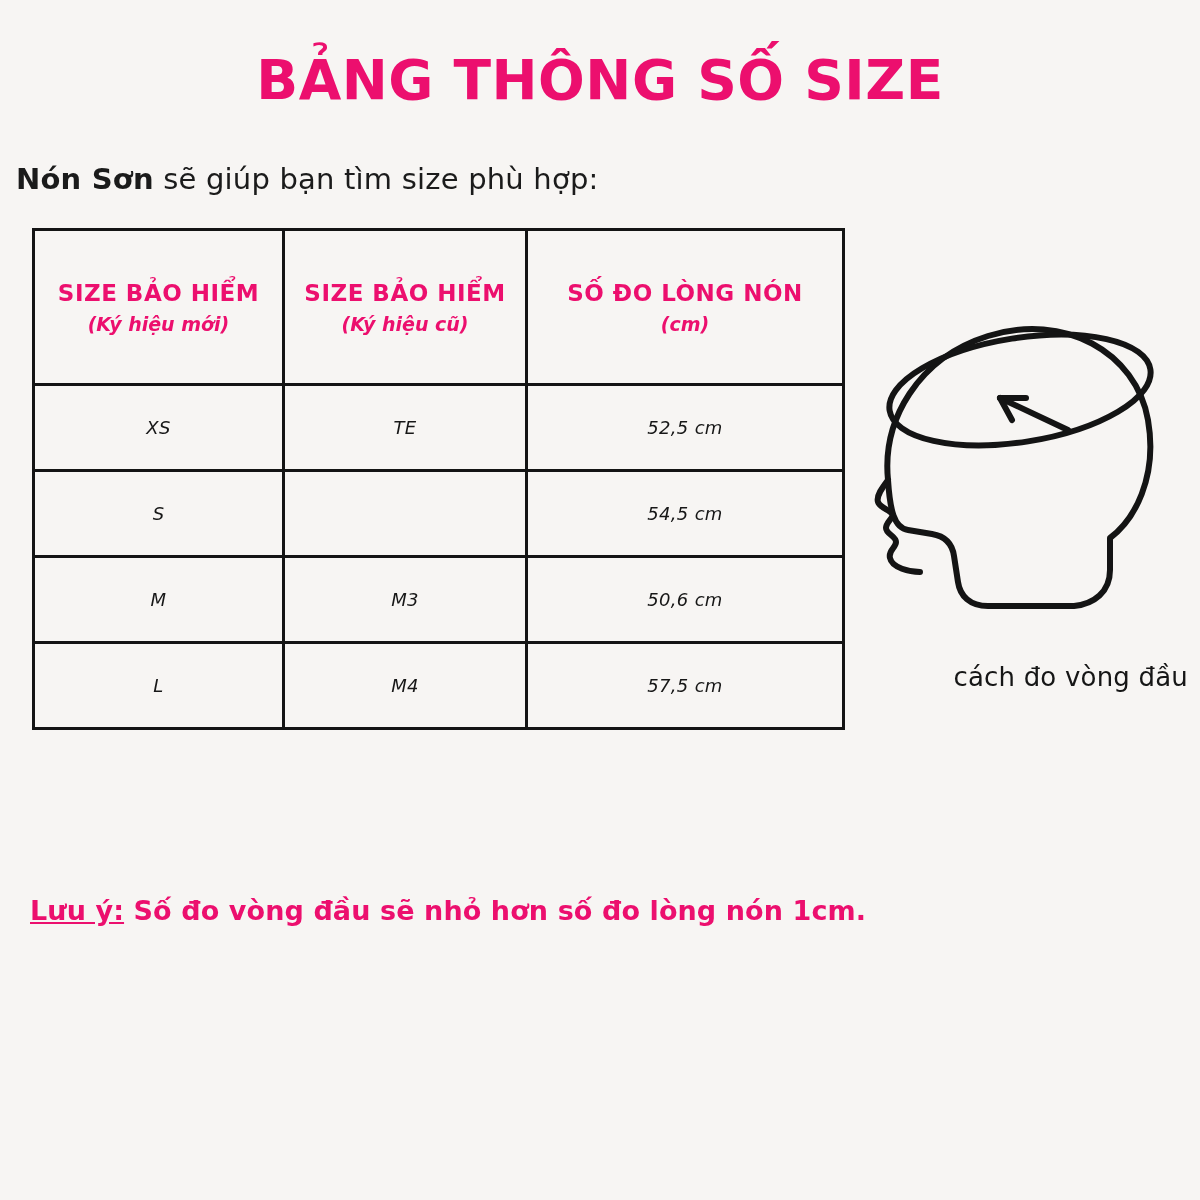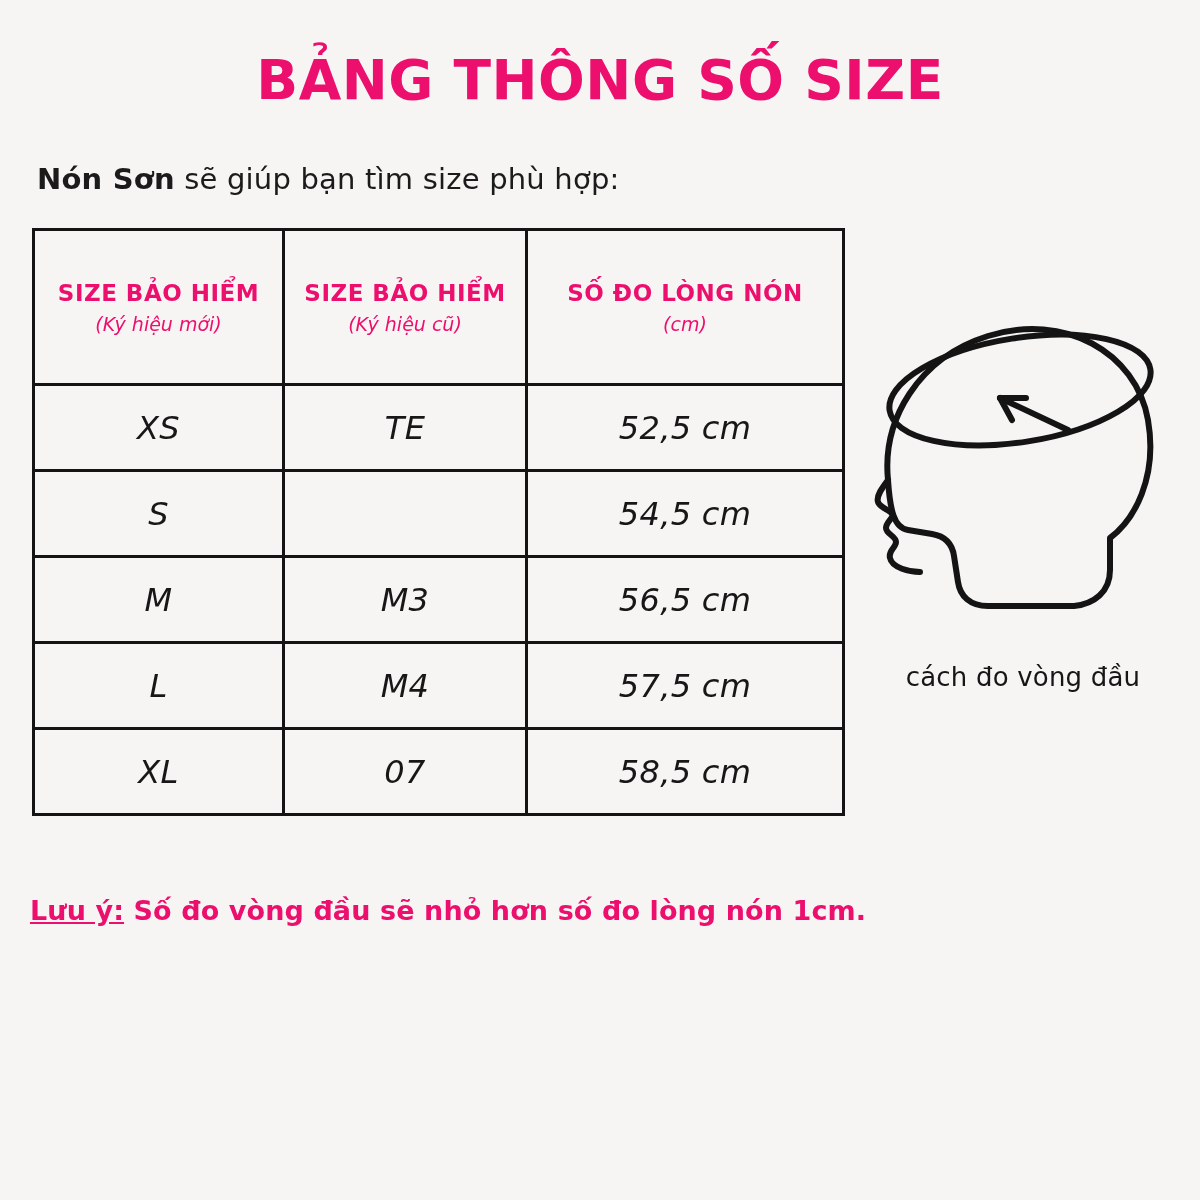--- a/index.html
+++ b/index.html
@@ -39,7 +39,7 @@
   .intro {
     position: absolute;
     top: 162px;
-    left: 37px;
+    left: 16px;
     font-size: 29px;
     color: #1b1b1b;
     letter-spacing: 0.2px;

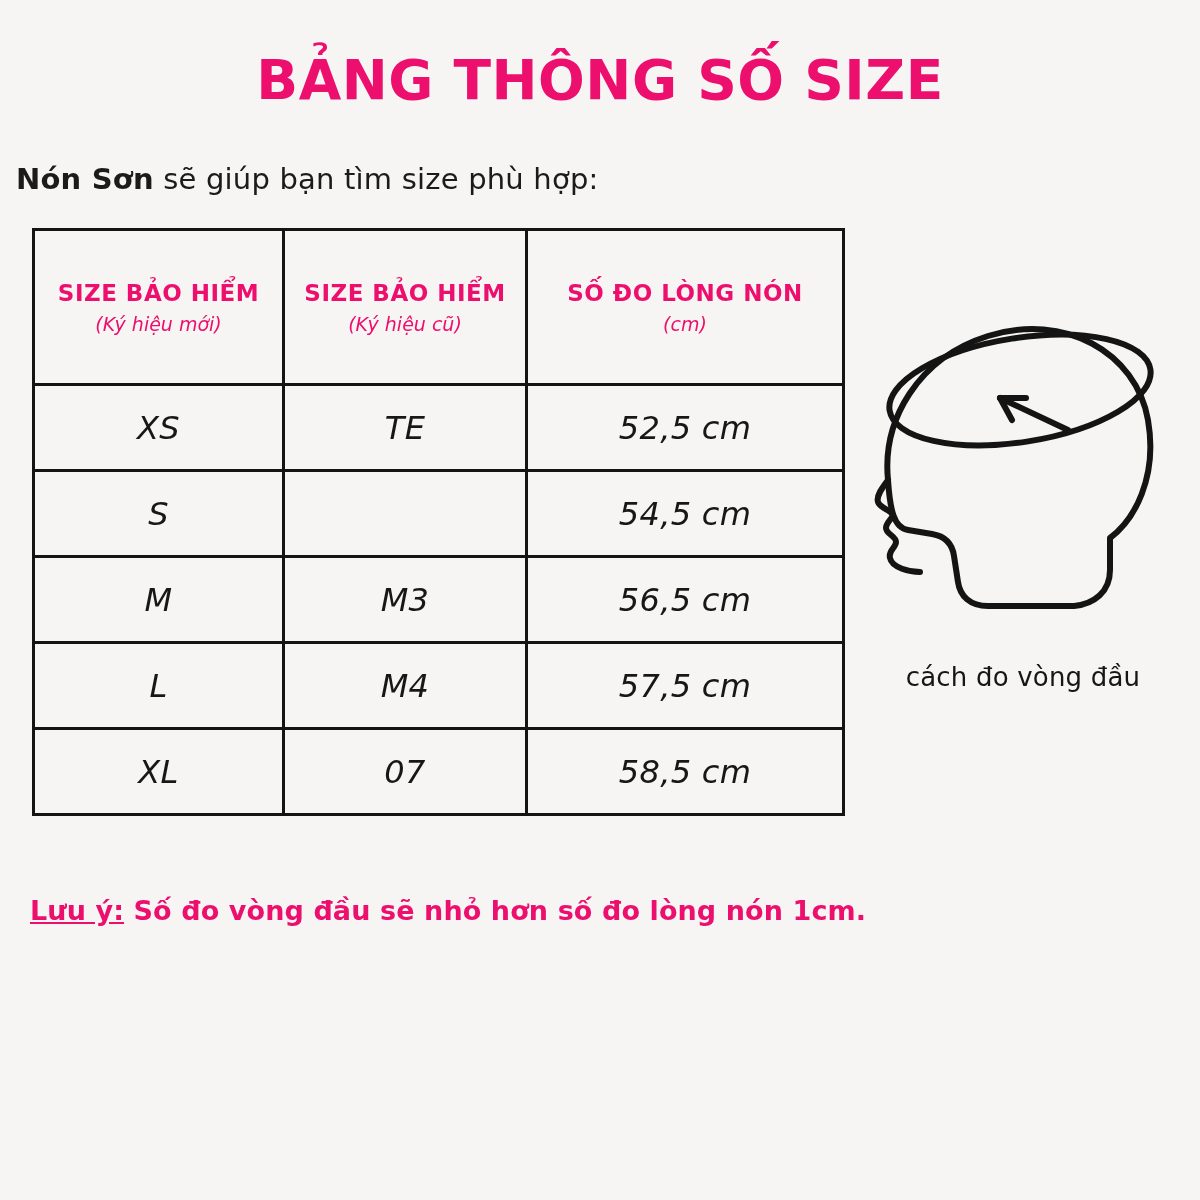--- a/index.html
+++ b/index.html
@@ -86,7 +86,7 @@
     display: block;
     font-size: 19px;
     font-style: italic;
-    font-weight: 400;
+    font-weight: 700;
     margin-top: 6px;
   }
   table.size-table tbody td {

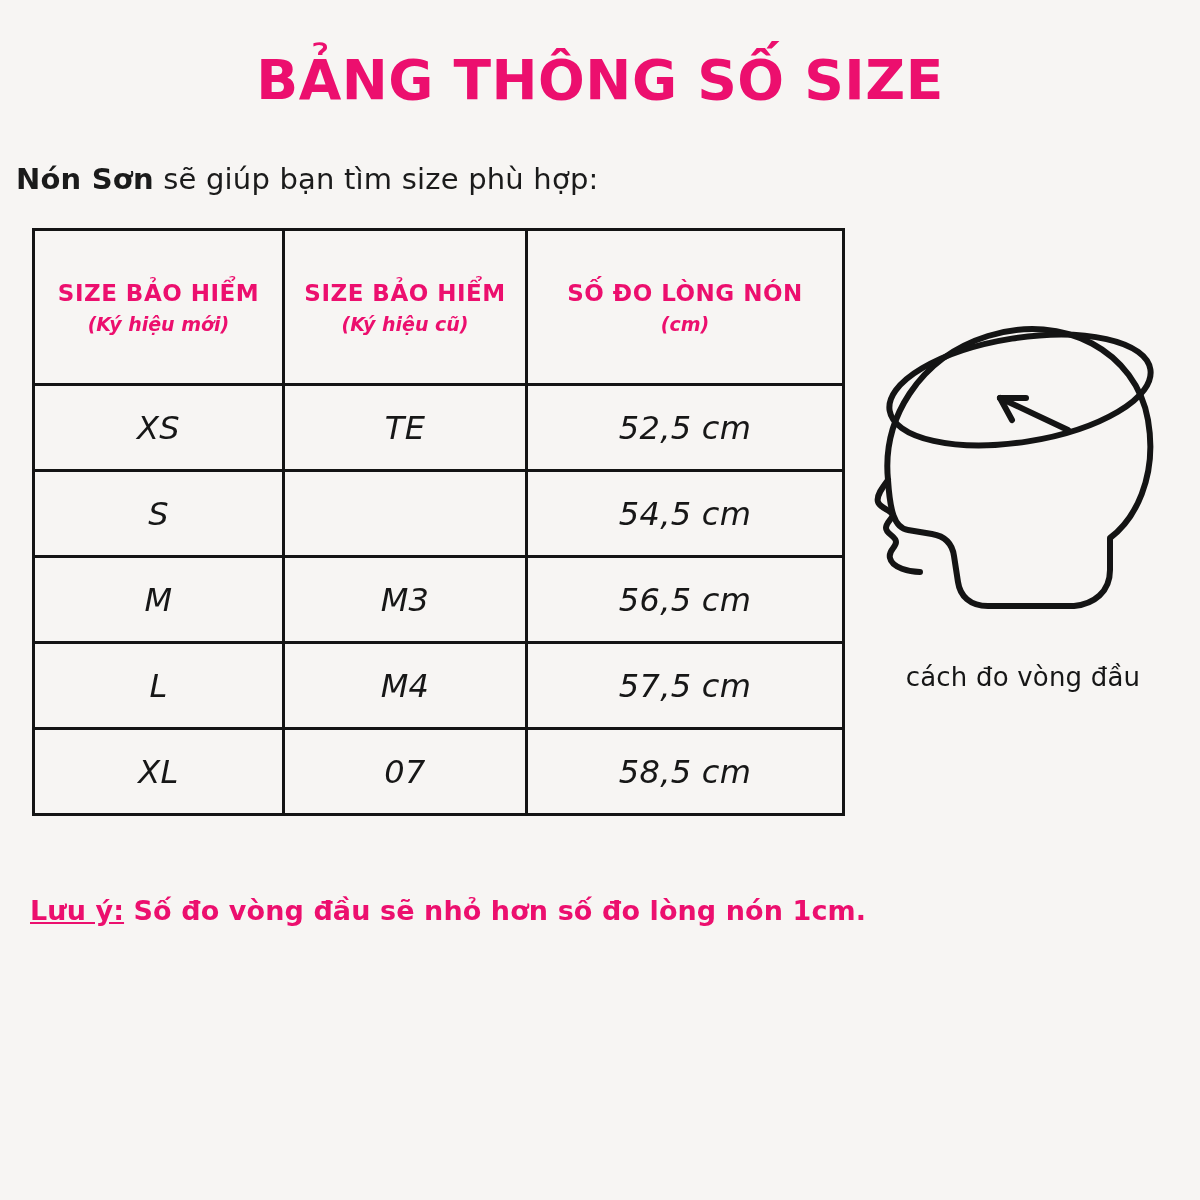--- a/index.html
+++ b/index.html
@@ -91,7 +91,7 @@
   }
   table.size-table tbody td {
     height: 81px;
-    font-size: 32px;
+    font-size: 18px;
     font-style: italic;
     color: #171717;
     letter-spacing: 0.3px;

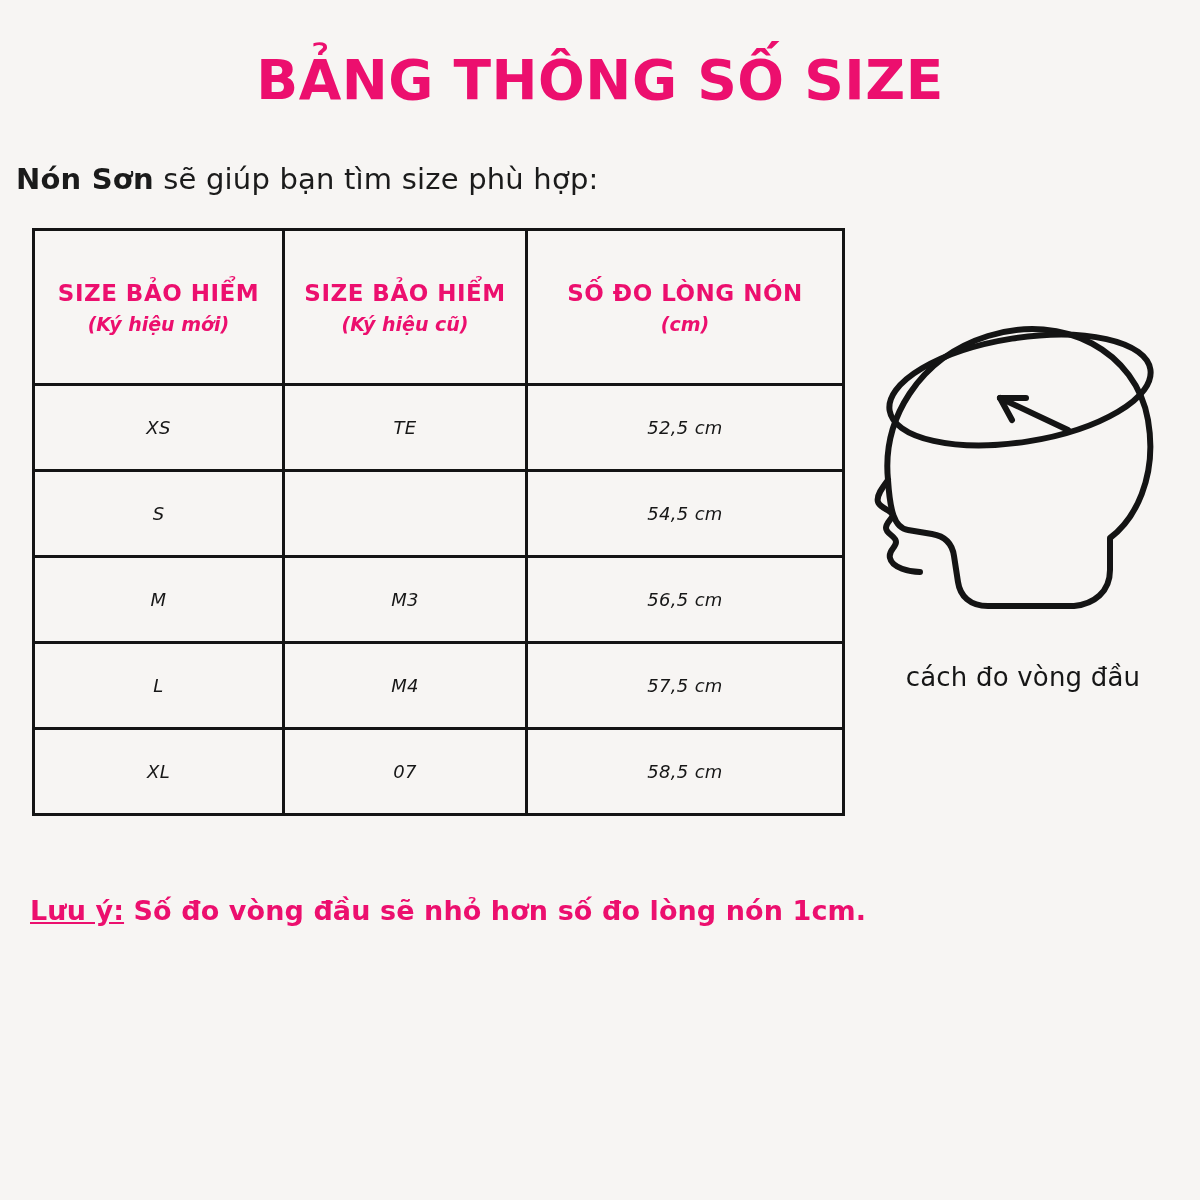--- a/index.html
+++ b/index.html
@@ -197,7 +197,7 @@
         <tr>
           <td>M</td>
           <td>M3</td>
-          <td>56,5 cm</td>
+          <td>50,6 cm</td>
         </tr>
         <tr>
           <td>L</td>

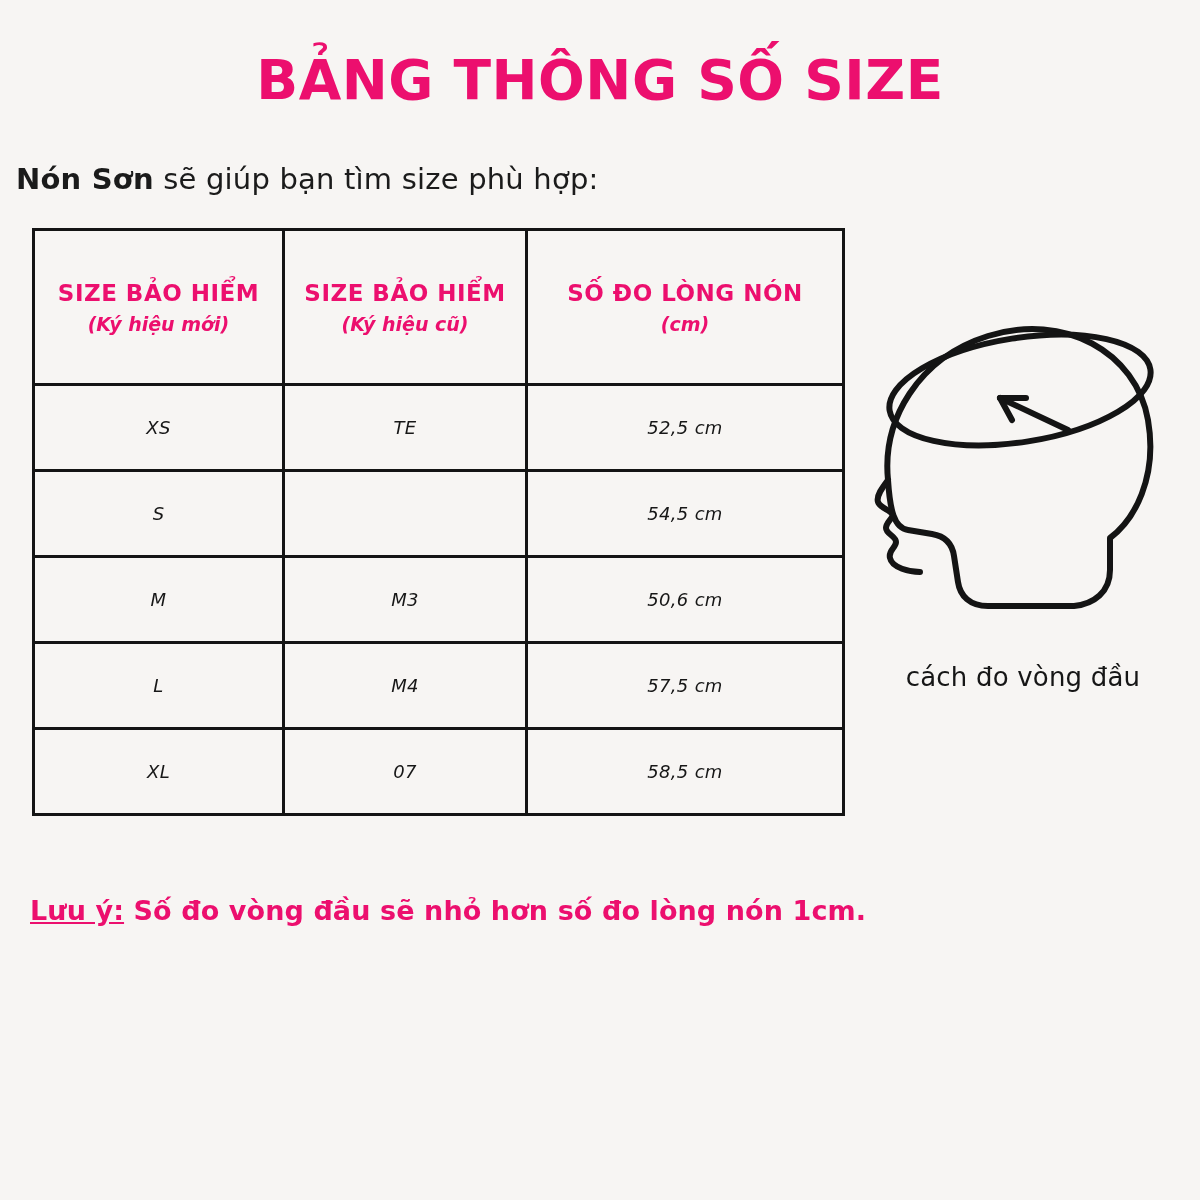--- a/index.html
+++ b/index.html
@@ -113,7 +113,7 @@
     top: 662px;
     left: 858px;
     width: 330px;
-    text-align: center;
+    text-align: right;
     font-size: 26px;
     color: #161616;
     letter-spacing: 0.2px;

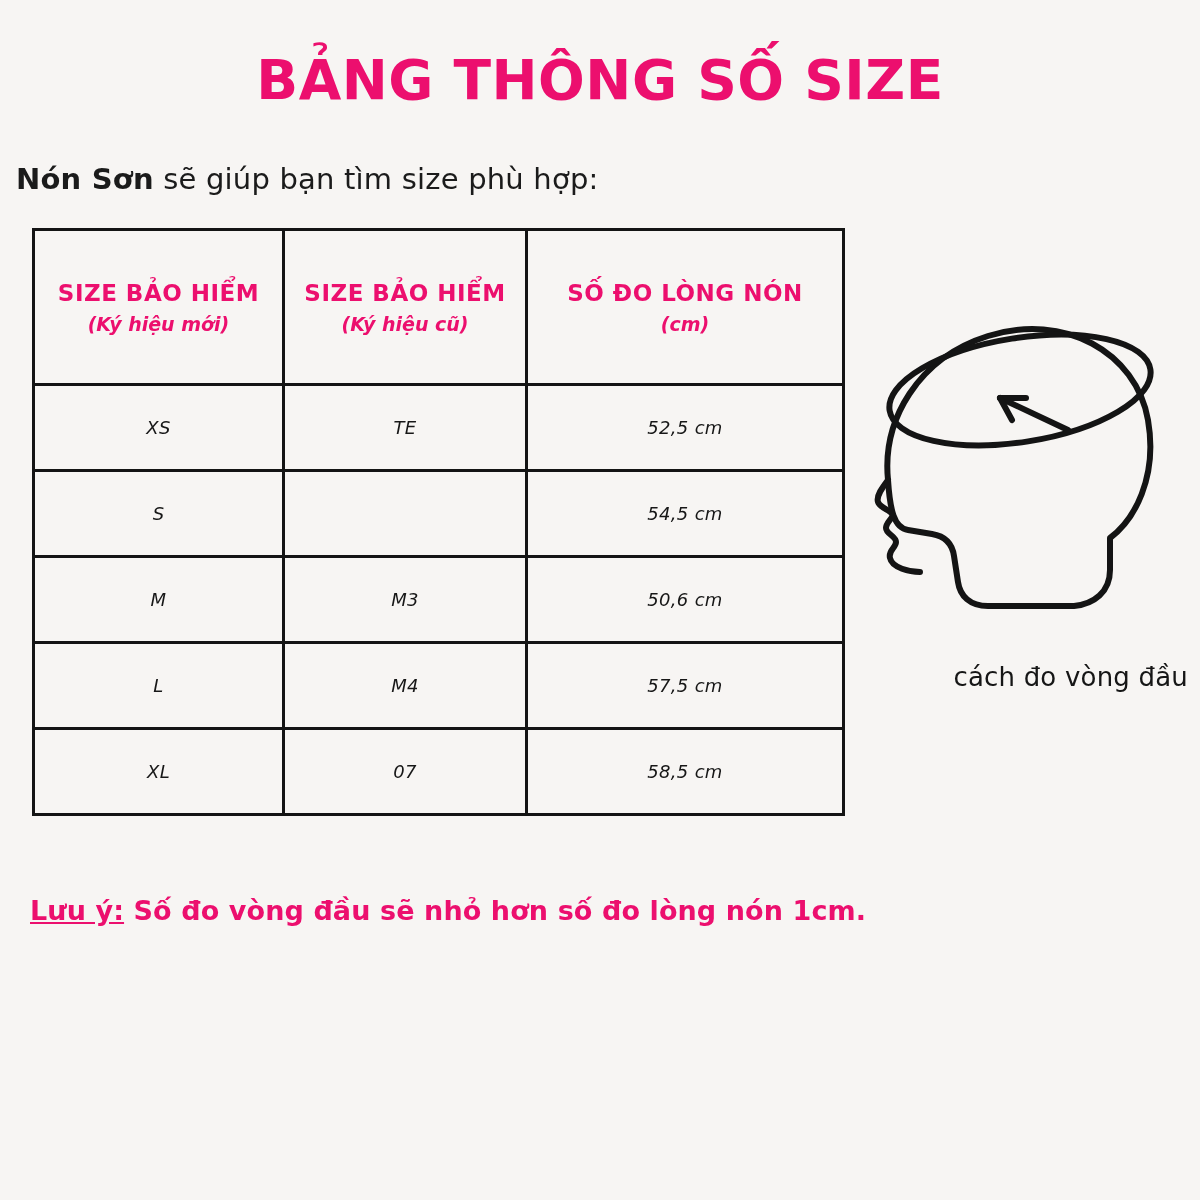--- a/index.html
+++ b/index.html
@@ -204,11 +204,6 @@
           <td>M4</td>
           <td>57,5 cm</td>
         </tr>
-        <tr>
-          <td>XL</td>
-          <td>07</td>
-          <td>58,5 cm</td>
-        </tr>
       </tbody>
     </table>
   </div>

